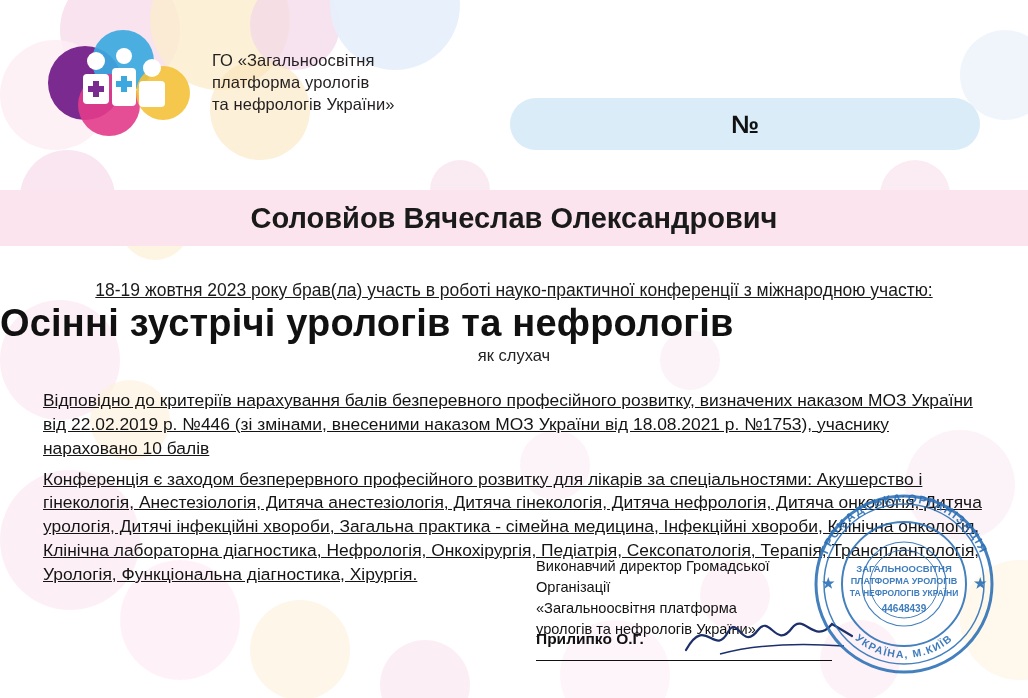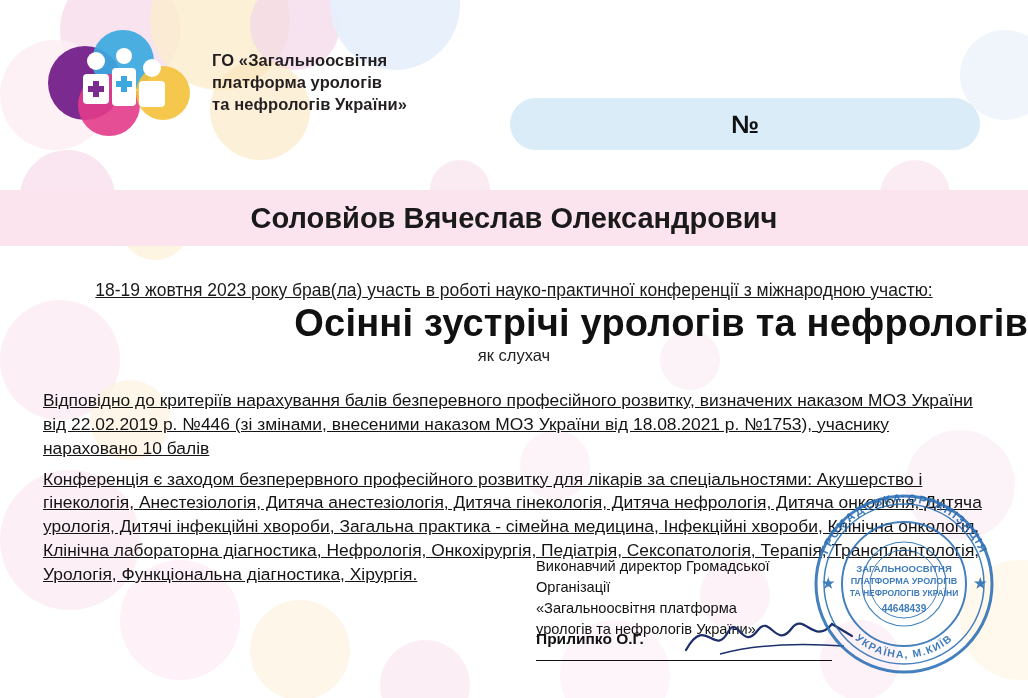--- a/index.html
+++ b/index.html
@@ -27,7 +27,7 @@
   .logo-mark .c{position:absolute;border-radius:50%;}
   .logo-people{position:absolute;left:22px;top:18px;width:104px;height:74px;}
   .logo-text{
-    font-size:16.5px;font-weight:bold;line-height:1.32;color:#231f20;
+    font-size:16.5px;font-weight:normal;line-height:1.32;color:#231f20;
     letter-spacing:.1px;white-space:pre-line;
   }
   

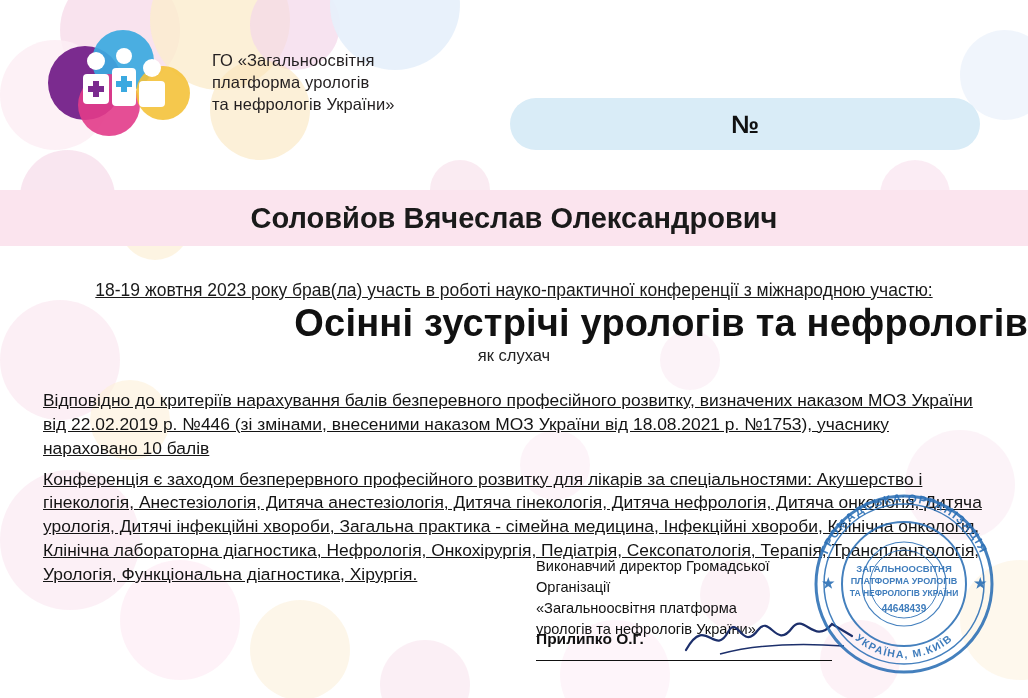--- a/index.html
+++ b/index.html
@@ -56,7 +56,7 @@
   }
   .part-line{top:280px;text-decoration:underline;}
   .event-title{
-    position:absolute;left:0;right:0;top:302px;text-align:right;
+    position:absolute;left:0;right:0;top:302px;text-align:left;
     font-size:38px;font-weight:bold;color:#111;letter-spacing:.2px;
   }
   .role{

